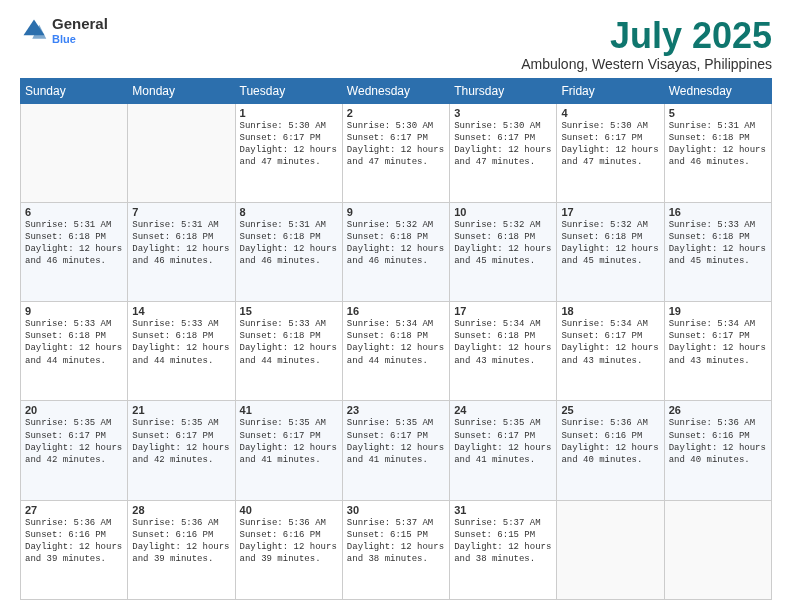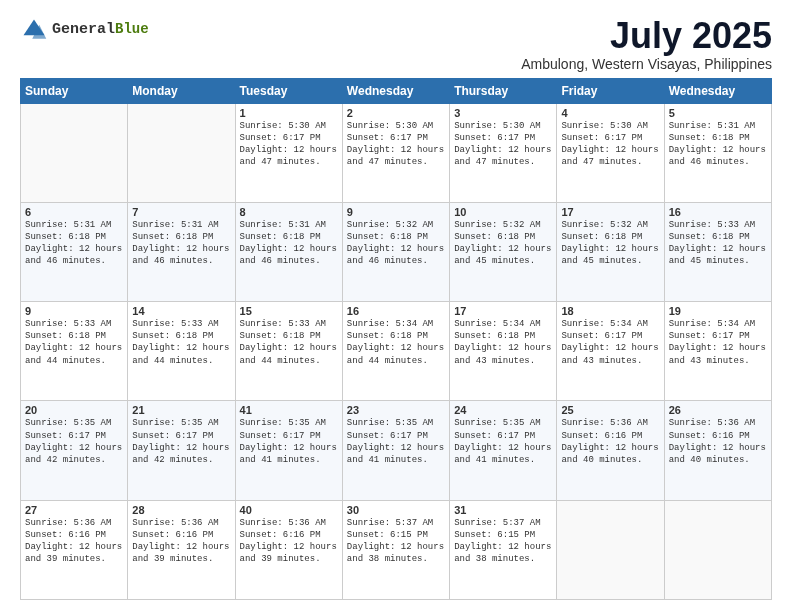--- a/index.html
+++ b/index.html
@@ -30,9 +30,8 @@
     }
     .logo-text {
       display: flex;
-      flex-direction: row;
+      flex-direction: column;
       line-height: 1.1;
-      font-family: Liberation Mono, monospace;
     }
     .logo-general {
       font-size: 15px;

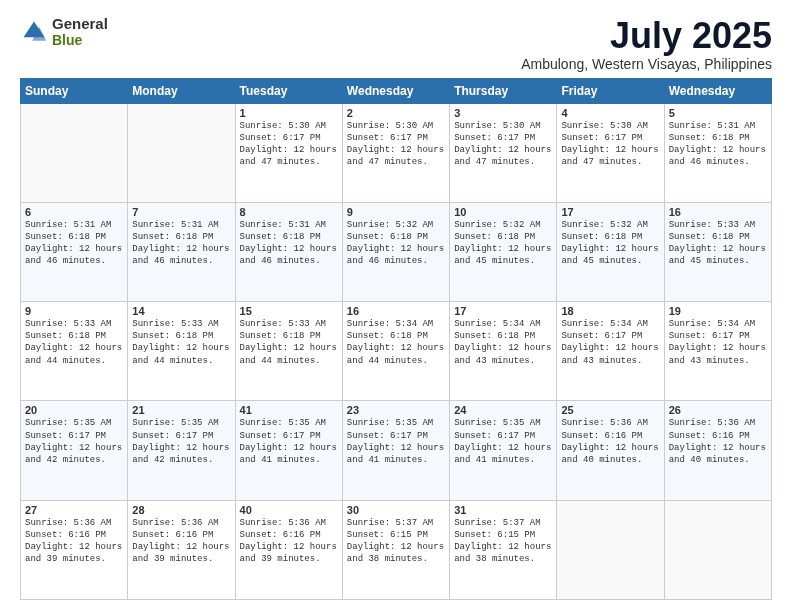--- a/index.html
+++ b/index.html
@@ -39,9 +39,9 @@
       color: #333;
     }
     .logo-blue {
-      font-size: 14px;
-      font-weight: bold;
-      color: #4d7c0f;
+      font-size: 11px;
+      font-weight: bold;
+      color: #3b82f6;
     }
     .logo-icon {
       width: 28px;

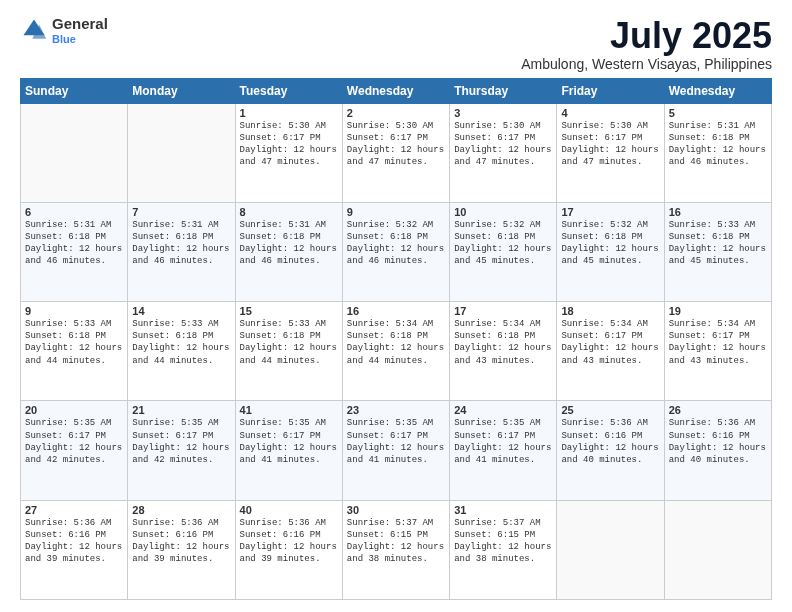--- a/index.html
+++ b/index.html
@@ -53,7 +53,7 @@
     .main-title {
       font-size: 36px;
       font-weight: bold;
-      color: #0f172a;
+      color: #0f766e;
       line-height: 1.1;
     }
     .subtitle {

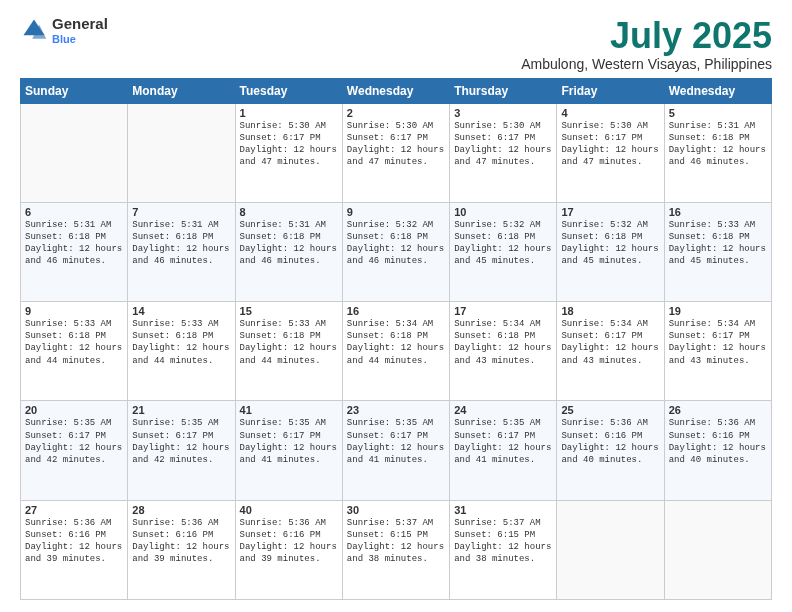--- a/index.html
+++ b/index.html
@@ -70,7 +70,7 @@
       background-color: #2c6fad;
       color: #fff;
       font-size: 12px;
-      font-weight: bold;
+      font-weight: normal;
       padding: 5px 4px;
       text-align: left;
       border: 1px solid #2c6fad;

